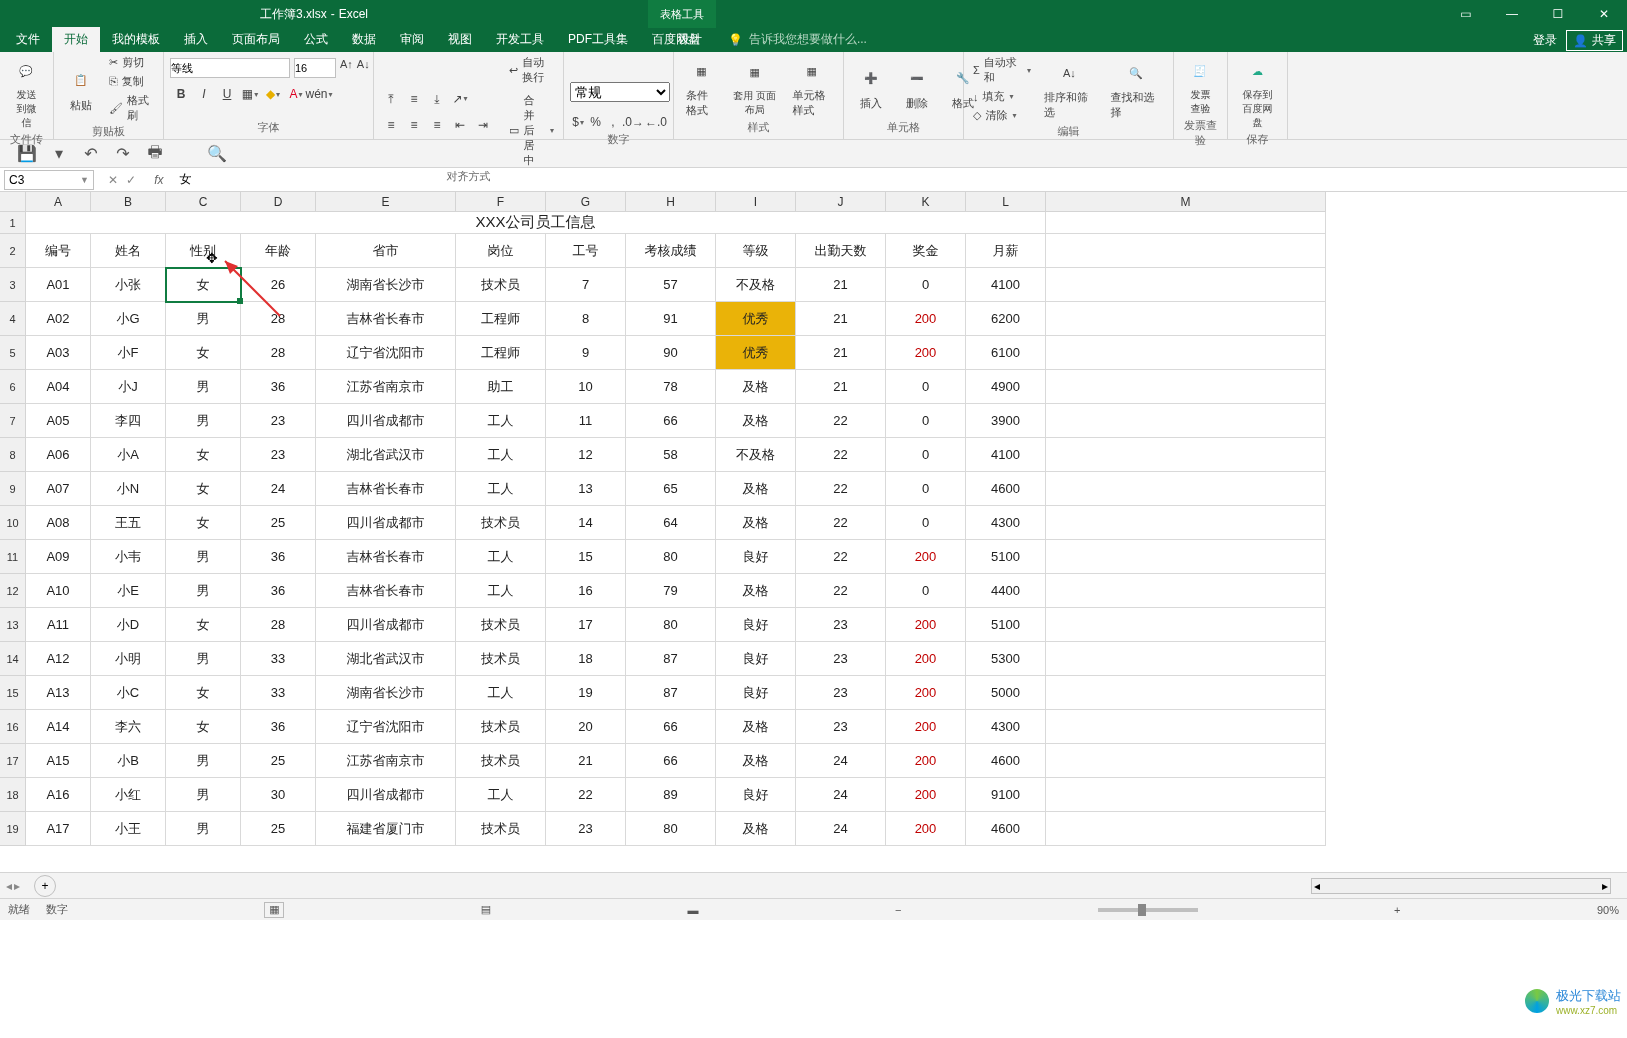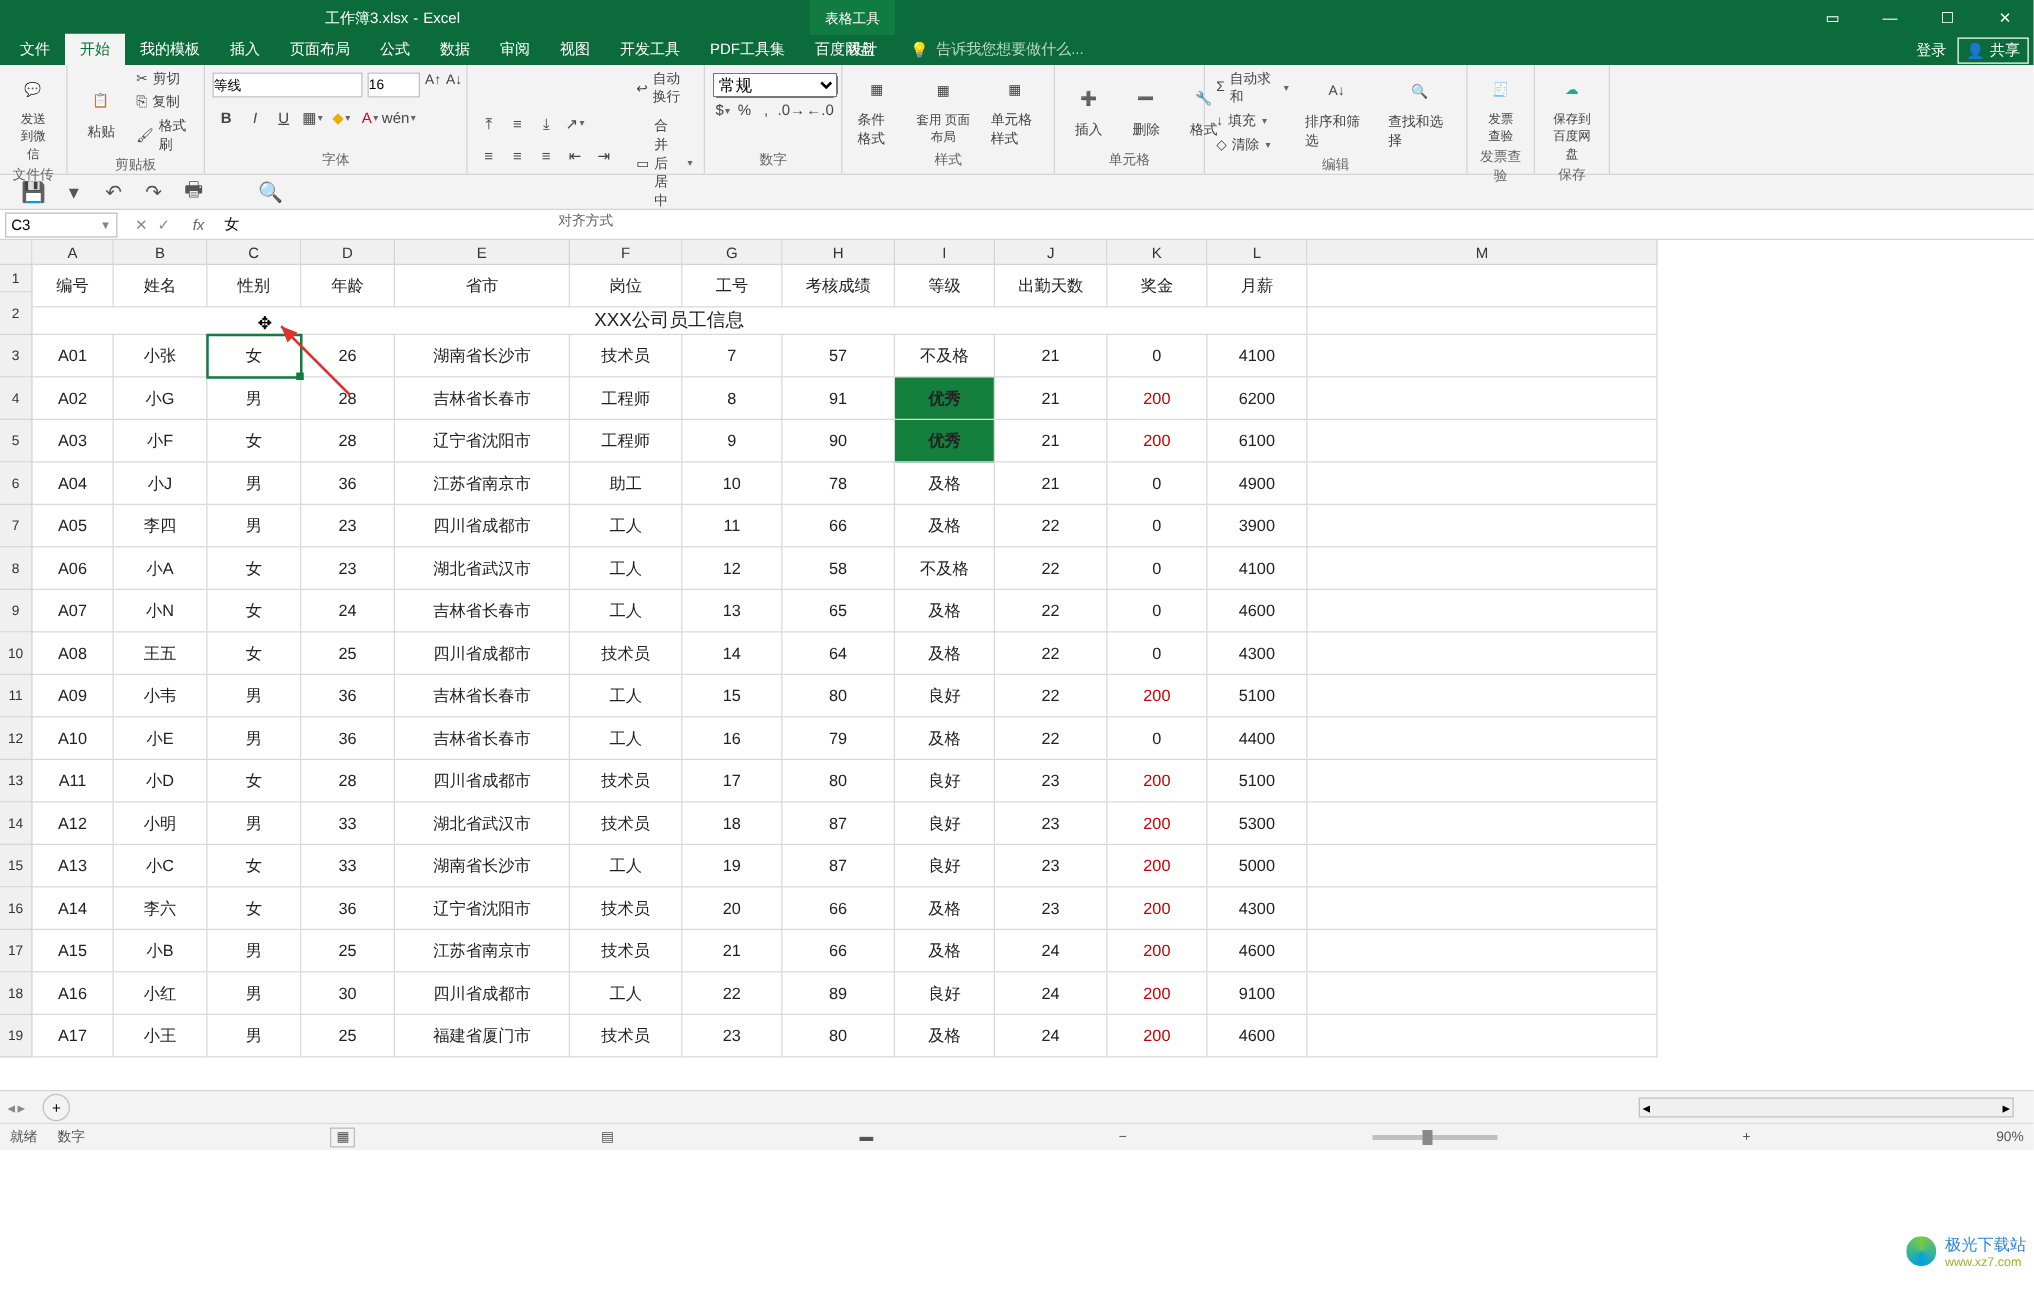--- a/index.html
+++ b/index.html
@@ -210,7 +210,7 @@
     <div class="rgroup-label">对齐方式</div>
   </div>
   <div class="rgroup" style="width:110px">
-    <div class="rcol" style="gap:0; padding-top:4px;">
+    <div class="rcol" style="gap:10px; padding-top:4px;margin-top:24px;">
       <select style="width:100px;height:20px"><option>常规</option></select>
       <div class="btnrow">
         <span class="b dd">$</span>

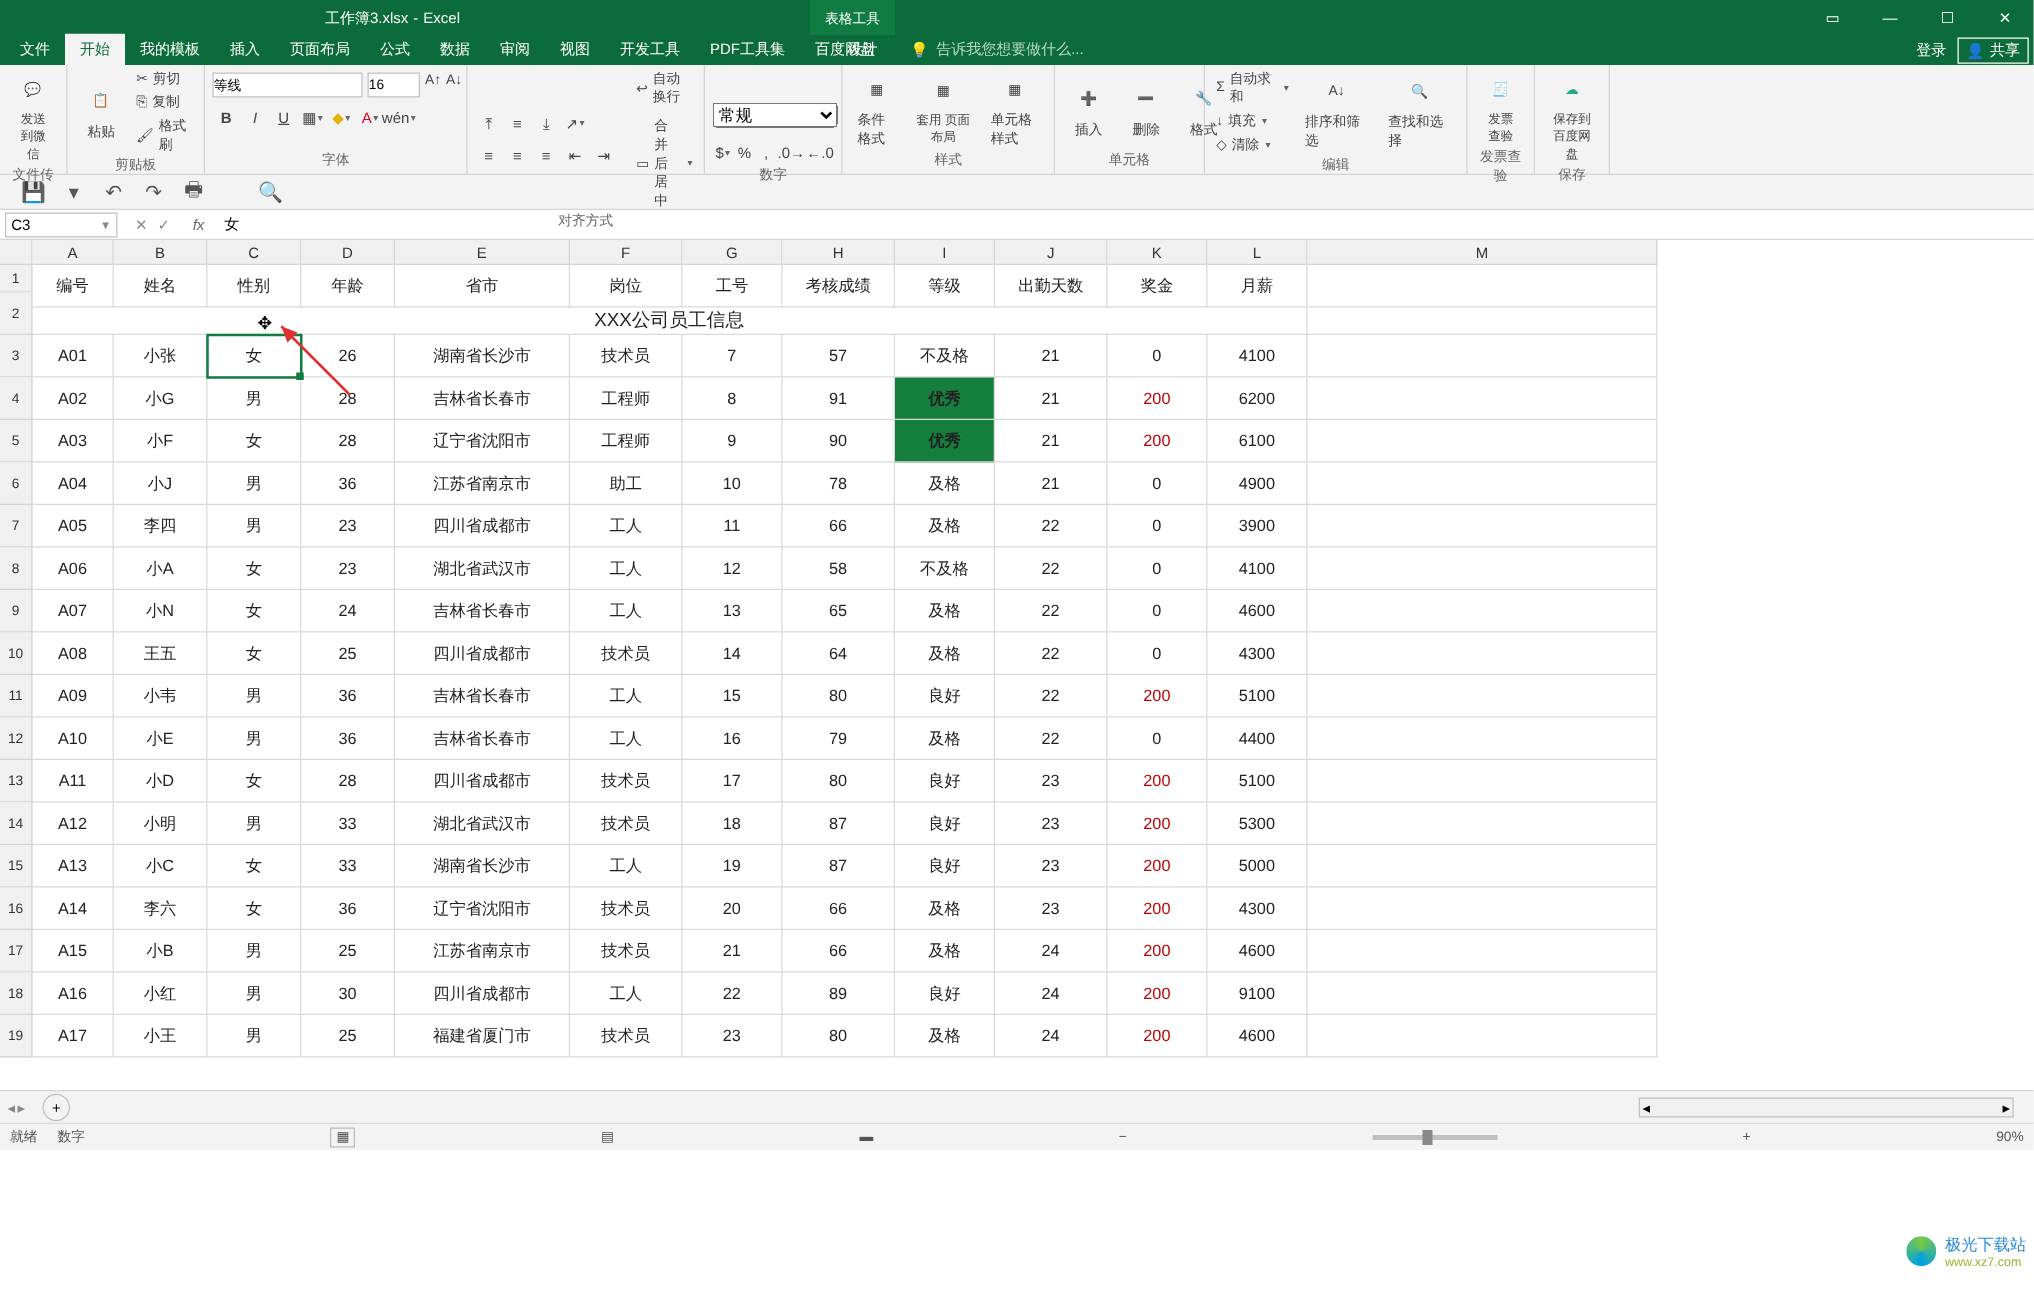--- a/index.html
+++ b/index.html
@@ -363,6 +363,10 @@
       <div class="rh" style="height: 34px; line-height: 34px;">19</div>
     </div>
   <div class="cells" id="cells">
+      <div class="rowc" style="height: 22px;">
+        <div class="cell merged-title" style="width: 1020px; height: 22px; border-right: 1px solid rgb(217, 217, 217);">XXX公司员工信息</div>
+        <div class="cell " style="width: 280px; height: 22px;"></div>
+      </div>
       <div class="rowc" style="height: 34px;">
         <div class="cell " style="width: 65px; height: 34px;">编号</div>
         <div class="cell " style="width: 75px; height: 34px;">姓名</div>
@@ -378,10 +382,6 @@
         <div class="cell " style="width: 80px; height: 34px;">月薪</div>
         <div class="cell " style="width: 280px; height: 34px;"></div>
       </div>
-      <div class="rowc" style="height: 22px;">
-        <div class="cell merged-title" style="width: 1020px; height: 22px; border-right: 1px solid rgb(217, 217, 217);">XXX公司员工信息</div>
-        <div class="cell " style="width: 280px; height: 22px;"></div>
-      </div>
       <div class="rowc" style="height: 34px;">
         <div class="cell " style="width: 65px; height: 34px;">A01</div>
         <div class="cell " style="width: 75px; height: 34px;">小张</div>

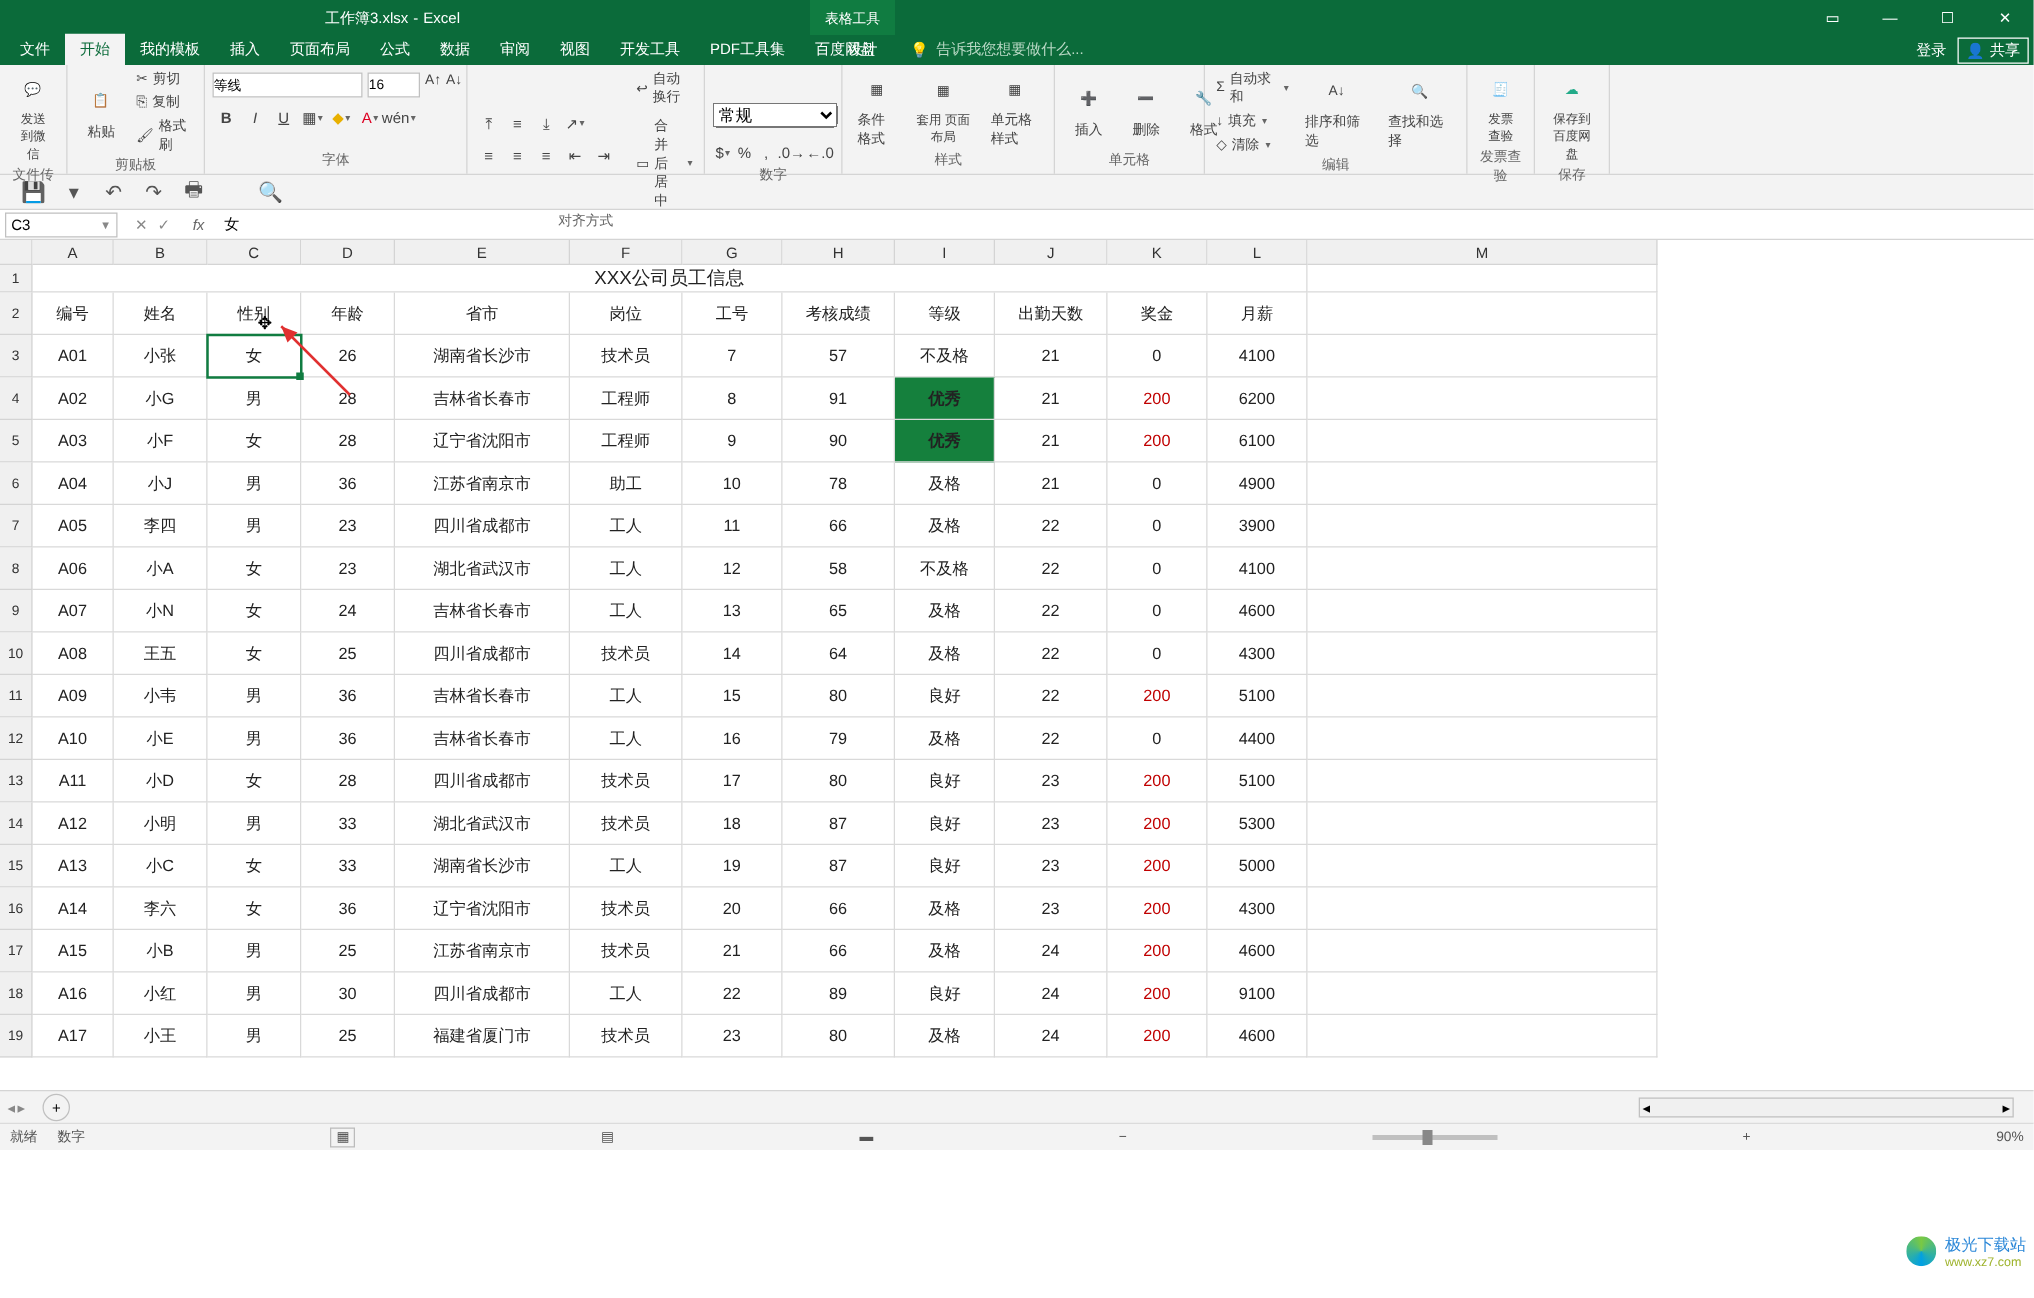--- a/index.html
+++ b/index.html
@@ -55,7 +55,7 @@
 .cell { border-right:1px solid #d9d9d9; border-bottom:1px solid #d9d9d9; text-align:center; font-size:13px; display:flex; align-items:center; justify-content:center; color:#222;}
 .merged-title { font-size:15px;}
 .red { color:#c00000;}
-.pink-bg { background:#15803d;font-weight:bold;}
+.pink-bg { background:#eab308;}
 .sel { outline:2px solid #107c41; outline-offset:-1px; position:relative;}
 .sel::after { content:""; position:absolute; right:-3px; bottom:-3px; width:6px; height:6px; background:#107c41;}
 

